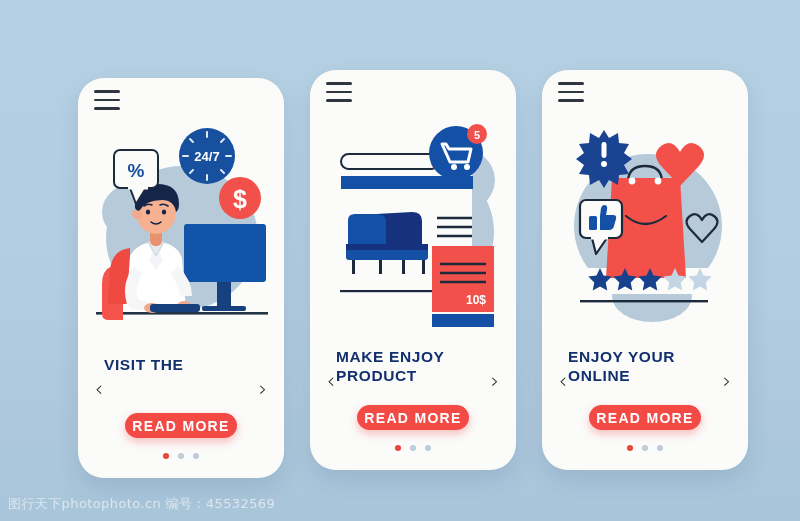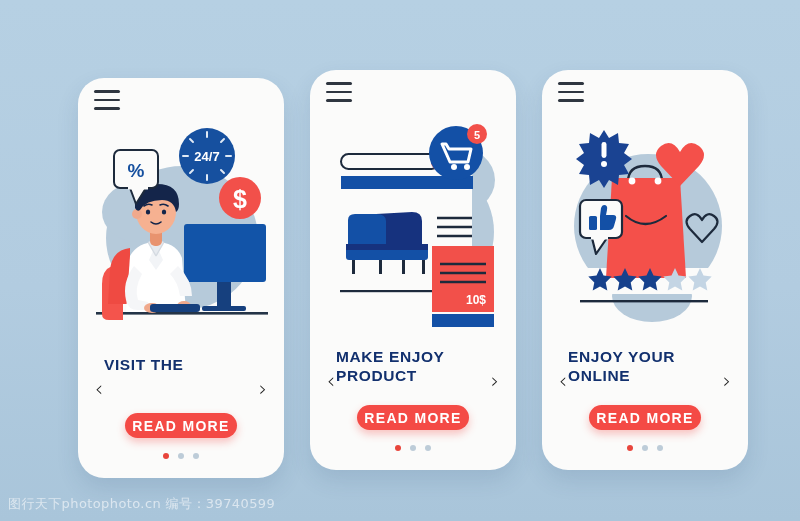--- a/index.html
+++ b/index.html
@@ -388,7 +388,7 @@
 
   </div>
 
-  <div class="watermark">图行天下photophoto.cn  编号：39740599</div>
+  <div class="watermark">图行天下photophoto.cn  编号：45532569</div>
 
 </div>
 

